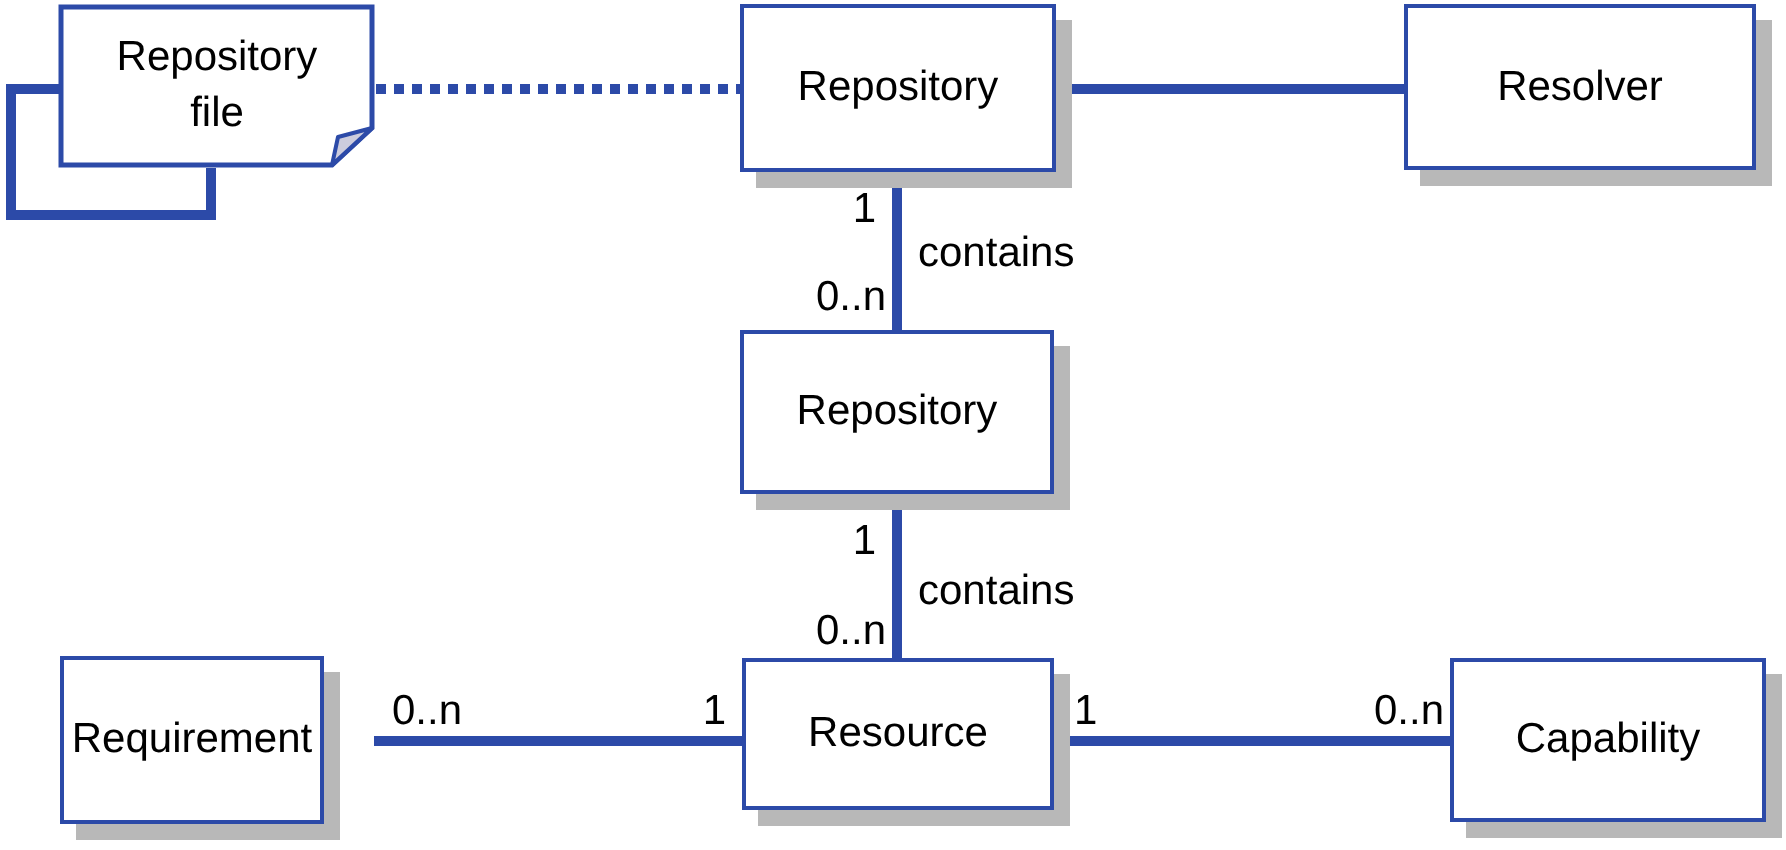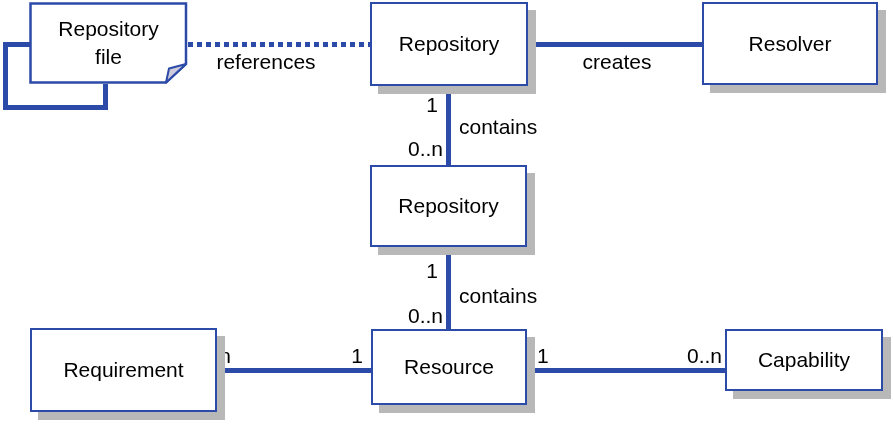--- a/index.html
+++ b/index.html
@@ -79,7 +79,6 @@
   <div class="lv" style="left:103px;top:84px;height:26px"></div>
 
   <div class="lh dotted" style="left:188px;top:42px;width:182px"></div>
-  <div class="lbl c" style="left:266px;top:50px">references</div>
 
   <div class="lh" style="left:528px;top:42px;width:198px"></div>
   <div class="lbl c" style="left:617px;top:50px">creates</div>

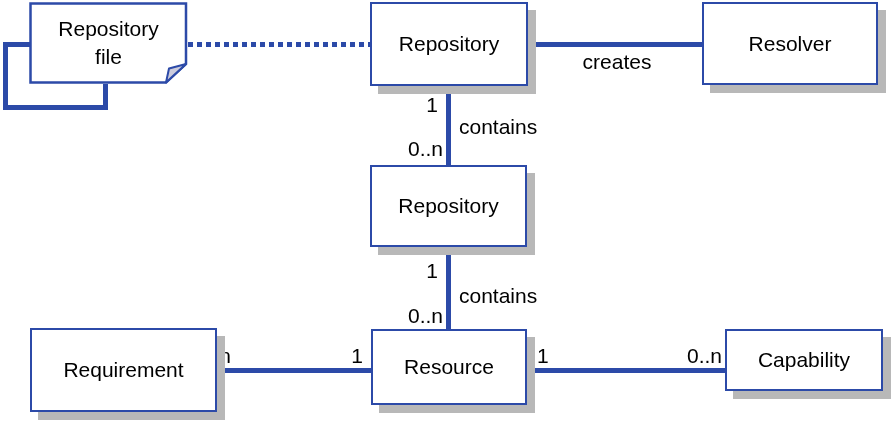--- a/index.html
+++ b/index.html
@@ -81,7 +81,6 @@
   <div class="lh dotted" style="left:188px;top:42px;width:182px"></div>
 
   <div class="lh" style="left:528px;top:42px;width:198px"></div>
-  <div class="lbl c" style="left:617px;top:50px">creates</div>
 
   <div class="lv" style="left:446px;top:86px;height:79px"></div>
   <div class="lbl r" style="left:438px;top:93px">1</div>

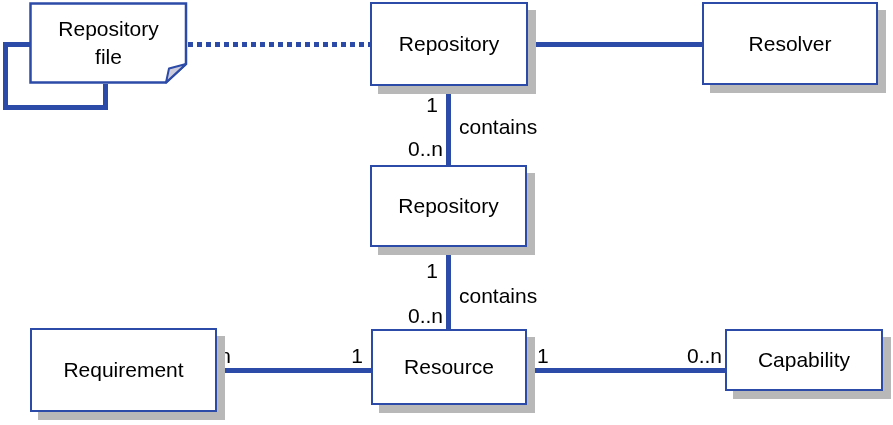--- a/index.html
+++ b/index.html
@@ -123,7 +123,7 @@
     <div>Repository</div>
   </div>
 
-  <div class="node" style="left:30px;top:328px;width:187px;height:84px">
+  <div class="node" style="left:30px;top:328px;width:132px;height:84px">
     <div>Requirement</div>
   </div>
 

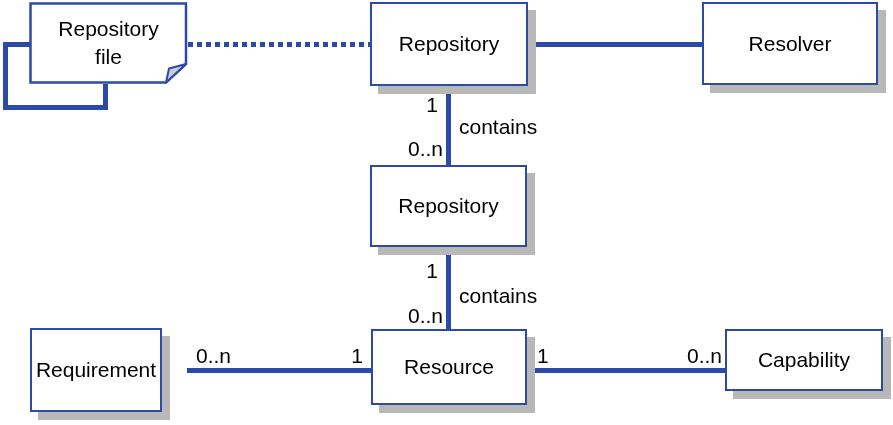--- a/index.html
+++ b/index.html
@@ -131,7 +131,7 @@
     <div>Resource</div>
   </div>
 
-  <div class="node" style="left:725px;top:329px;width:158px;height:62px">
+  <div class="node" style="left:725px;top:329px;width:158px;height:82px">
     <div>Capability</div>
   </div>
 

